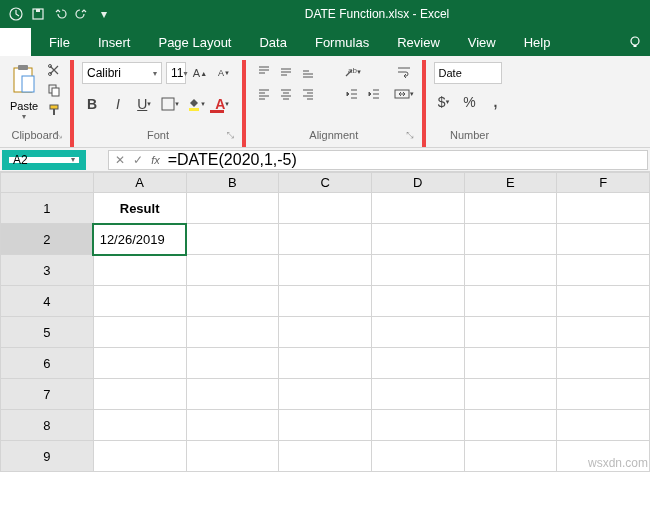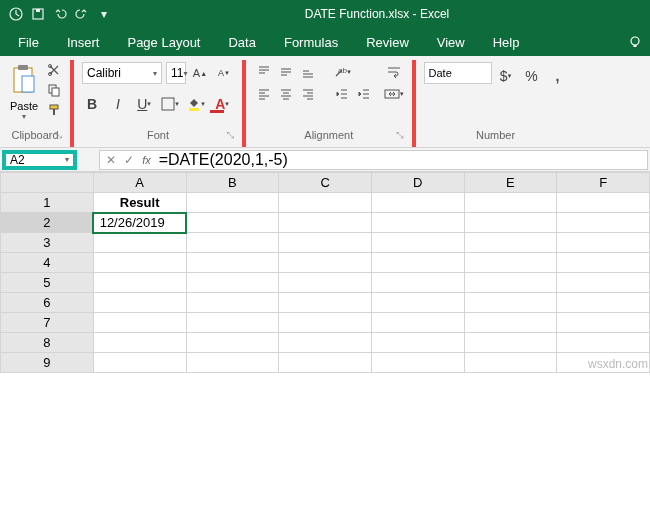--- a/index.html
+++ b/index.html
@@ -8,7 +8,7 @@
     .titlebar-left { display: flex; align-items: center; gap: 6px; }
     .titlebar-left .qat-icon { width: 16px; height: 16px; display: flex; align-items: center; justify-content: center; opacity: 0.9; cursor: pointer; }
     .titlebar-title { flex: 1; text-align: center; font-size: 12px; }
-    .ribbon-tabs { background: #0e6b3b; height: 28px; display: flex; align-items: stretch; padding-left: 4px; }
+    .ribbon-tabs { background: #0e6b3b; height: 28px; display: flex; align-items: stretch; padding-left: 4px; margin-left: 31px; }
     .ribbon-tab { padding: 0 14px; color: #fff; font-size: 13px; display: flex; align-items: center; cursor: pointer; }
     .ribbon-tab.active { background: #f3f3f3; color: #0e6b3b; }
     .ribbon-tab.file { color: #fff; }

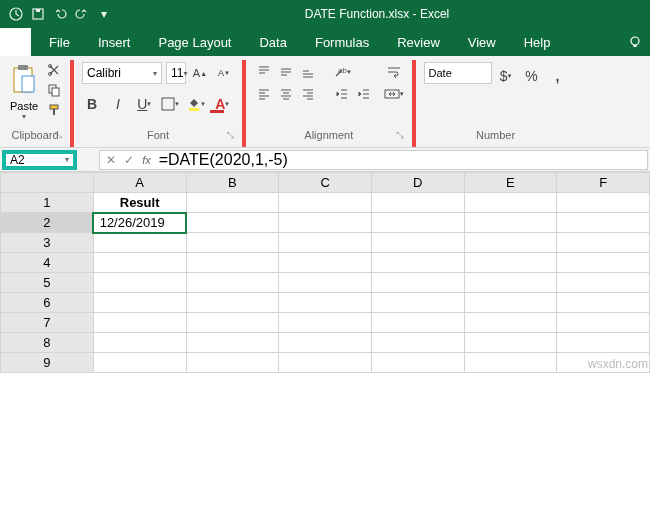--- a/index.html
+++ b/index.html
@@ -222,7 +222,7 @@
             </svg>
           </span>
       </div>
-      <div style="display:flex;flex-direction:column;gap:2px;margin-left:10px">
+      <div style="display:flex;flex-direction:column;gap:2px;margin-left:20px">
         <span class="rbtn">
             <svg width="14" height="14">
               <path d="M3 11l6-6" stroke="#555" stroke-width="1.2"></path>

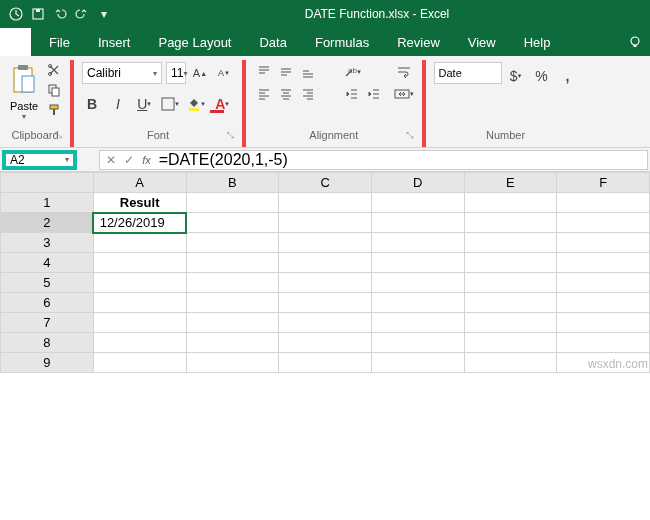--- a/index.html
+++ b/index.html
@@ -262,7 +262,7 @@
   </div>
 
   <div class="ribbon-group" style="border-right:none">
-    <div class="ribbon-group-content" style="flex-direction:row;">
+    <div class="ribbon-group-content" style="flex-direction:column;">
       <div class="number-format">
           <span>Date</span>
           <span class="dd-arrow"></span>

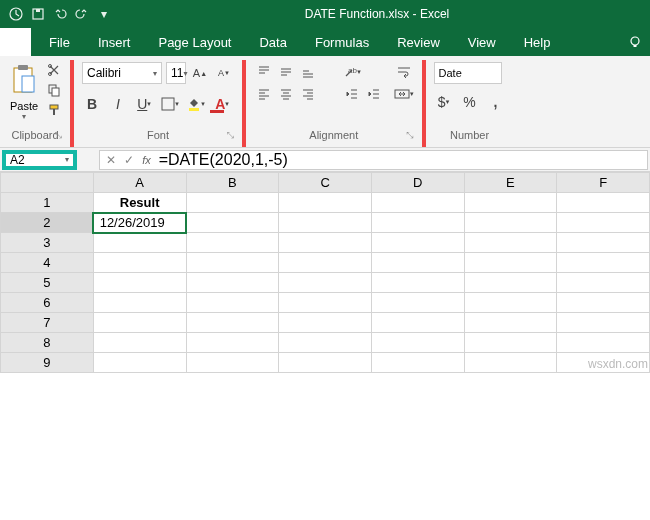--- a/index.html
+++ b/index.html
@@ -32,7 +32,7 @@
     .align-grid { display: grid; grid-template-columns: repeat(3, 20px); grid-auto-rows: 20px; gap: 2px; }
     .number-group select, .number-format { border: 1px solid #ccc; background: #fff; height: 22px; width: 68px; font-size: 11px; padding: 0 4px; cursor: pointer; display: flex; align-items: center; }
     .namebox-row { display: flex; align-items: center; border-bottom: 1px solid #d4d4d4; height: 24px; background: #f3f3f3;}
-    .name-box { width: 75px; border: 4px solid #14b8a6; background: #fff; height: 20px; margin: 2px; padding: 0 4px; font-size: 12px; display: flex; align-items: center; }
+    .name-box { width: 84px; border: 7px solid #14b8a6; background: #fff; height: 20px; margin: 2px; padding: 0 4px; font-size: 12px; display: flex; align-items: center; }
     .fx-area { display: flex; align-items: center; gap: 8px; padding: 0 6px; flex:1; background:#fff; border:1px solid #ccc; height:20px; margin:2px 2px 2px 20px;}
     .fx-icons { display:flex; gap:8px; color:#888; }
     .fx-label { font-style: italic; color: #666; font-size: 11px; }

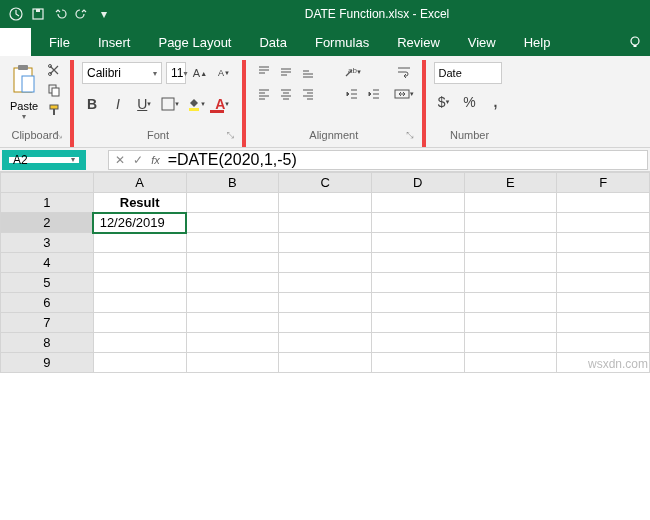--- a/index.html
+++ b/index.html
@@ -42,7 +42,7 @@
     .grid th, .grid td { border: 1px solid #d4d4d4; font-size: 13px; }
     .grid .col-header th { background: #e6e6e6; text-align: center; font-weight: normal; height: 20px; width: 93px; }
     .grid .row-header { background: #e6e6e6; text-align: center; font-weight: normal; width: 30px; }
-    .grid td { height: 20px; padding: 0 6px; margin-top: 37px; }
+    .grid td { height: 31px; padding: 0 6px; margin-top: 37px; }
     .corner { background: #e6e6e6; width: 30px; }
     .cell-result-header { font-weight: bold; text-align: center; }
     .selected-cell { outline: 2px solid #1a7f44; outline-offset: -1px; background: #fff; }

